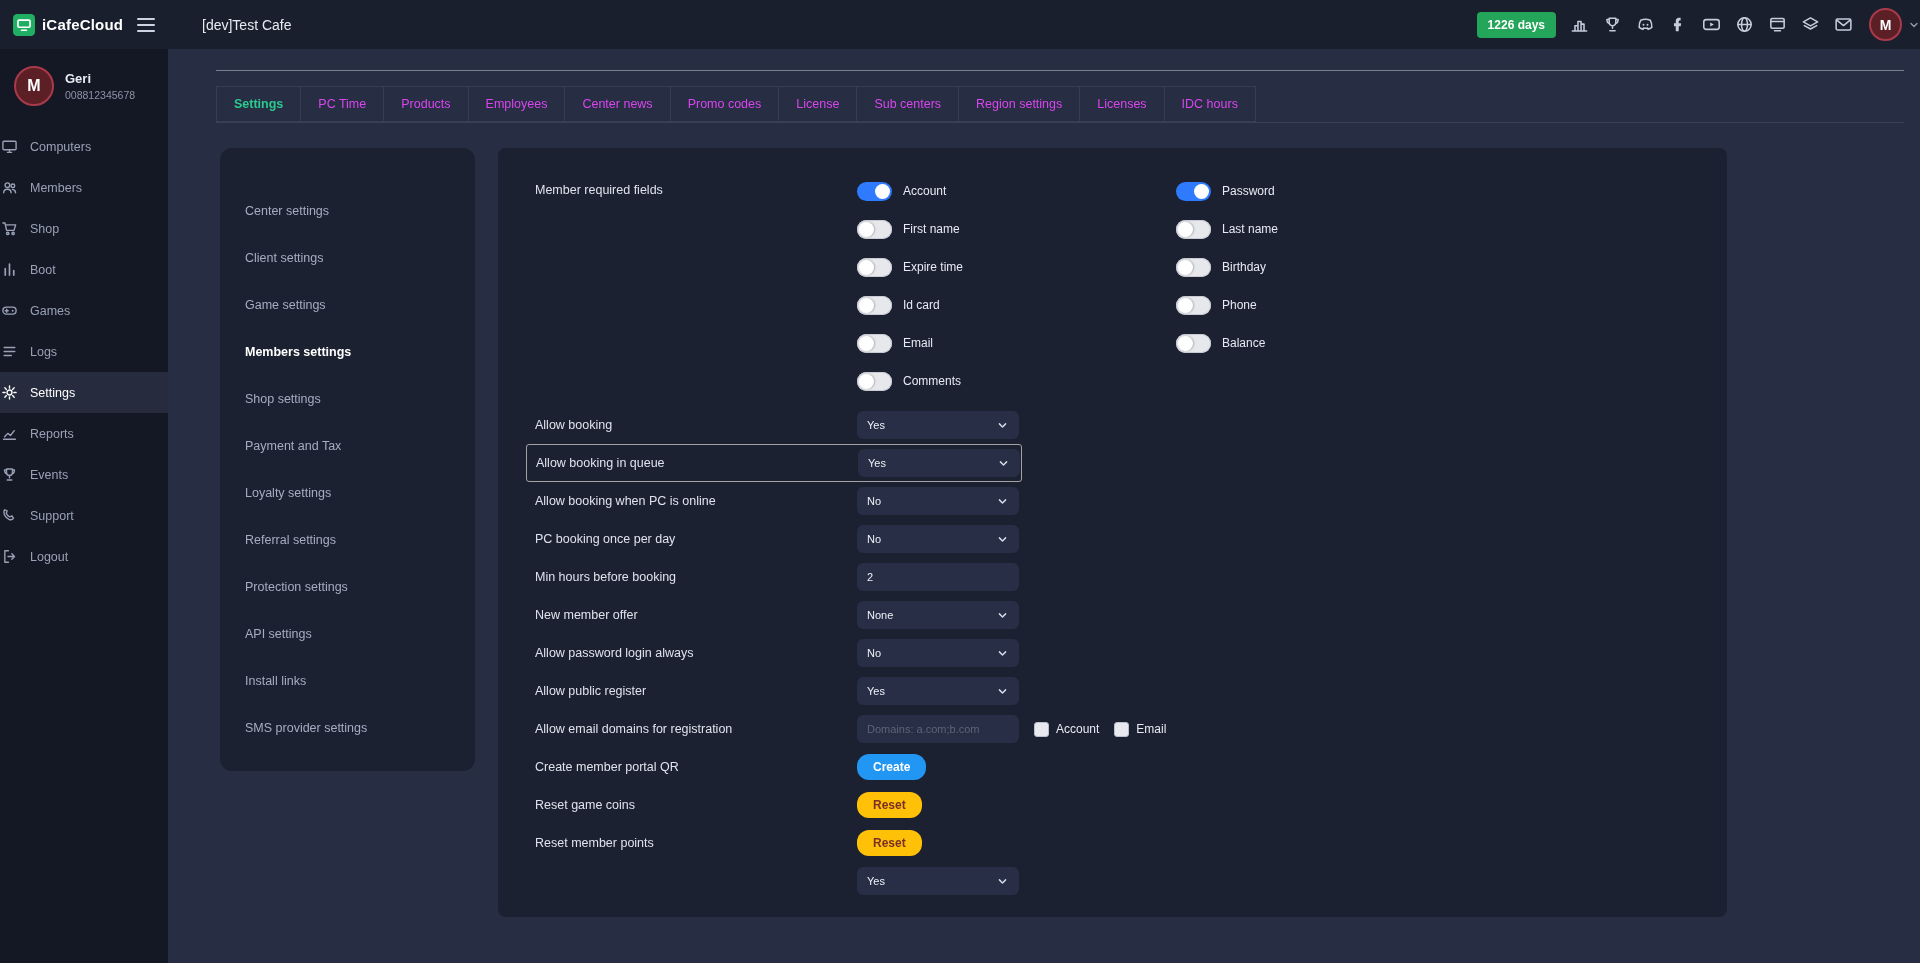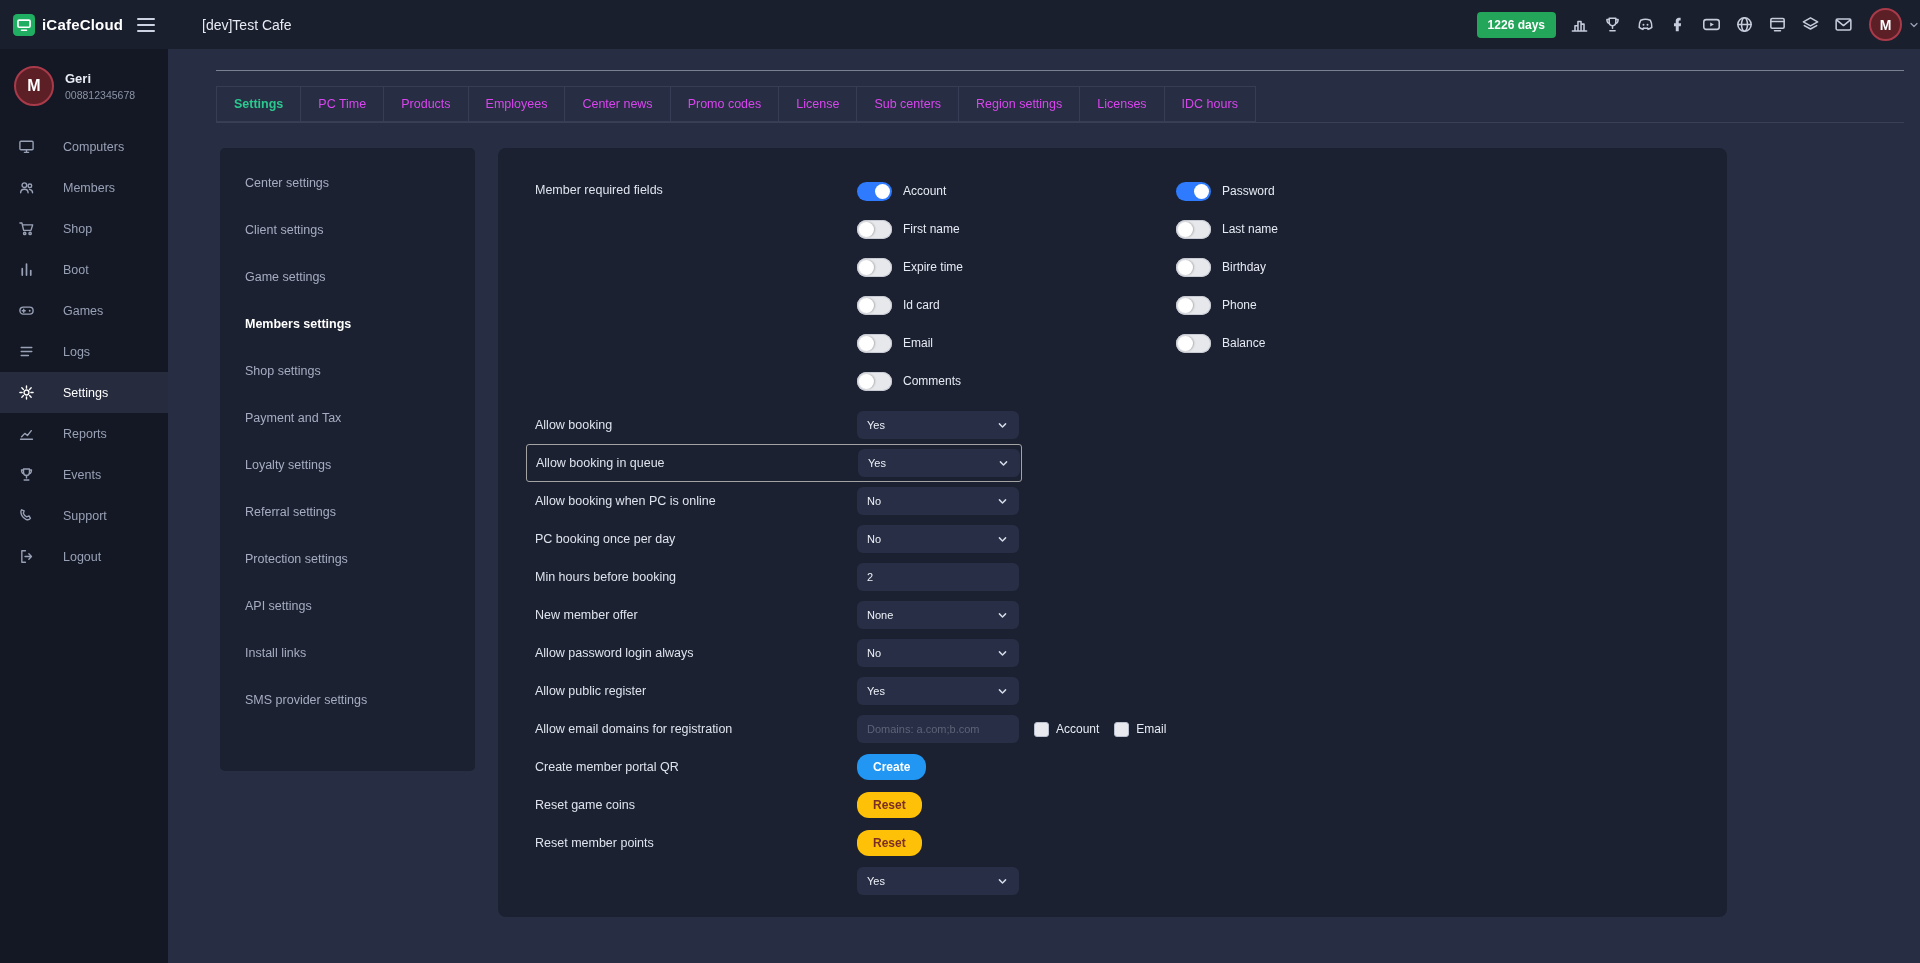--- a/index.html
+++ b/index.html
@@ -33,7 +33,7 @@
   .user-name{color:#e9ecf4;font-size:13px;font-weight:700;margin-bottom:3px}
   .user-id{color:#8b93a7;font-size:10.5px}
   .side-nav{margin-top:6px}
-  .side-item{display:flex;align-items:center;gap:28px;height:41px;padding:0 18px;color:#99a1b6;font-size:12.5px;cursor:pointer}
+  .side-item{display:flex;align-items:center;gap:12px;height:41px;padding:0 1px;color:#99a1b6;font-size:12.5px;cursor:pointer}
   .side-item .ic{width:17px;height:17px;flex:0 0 auto}
   .side-item.active{background:#262c3e;color:#fff}
 

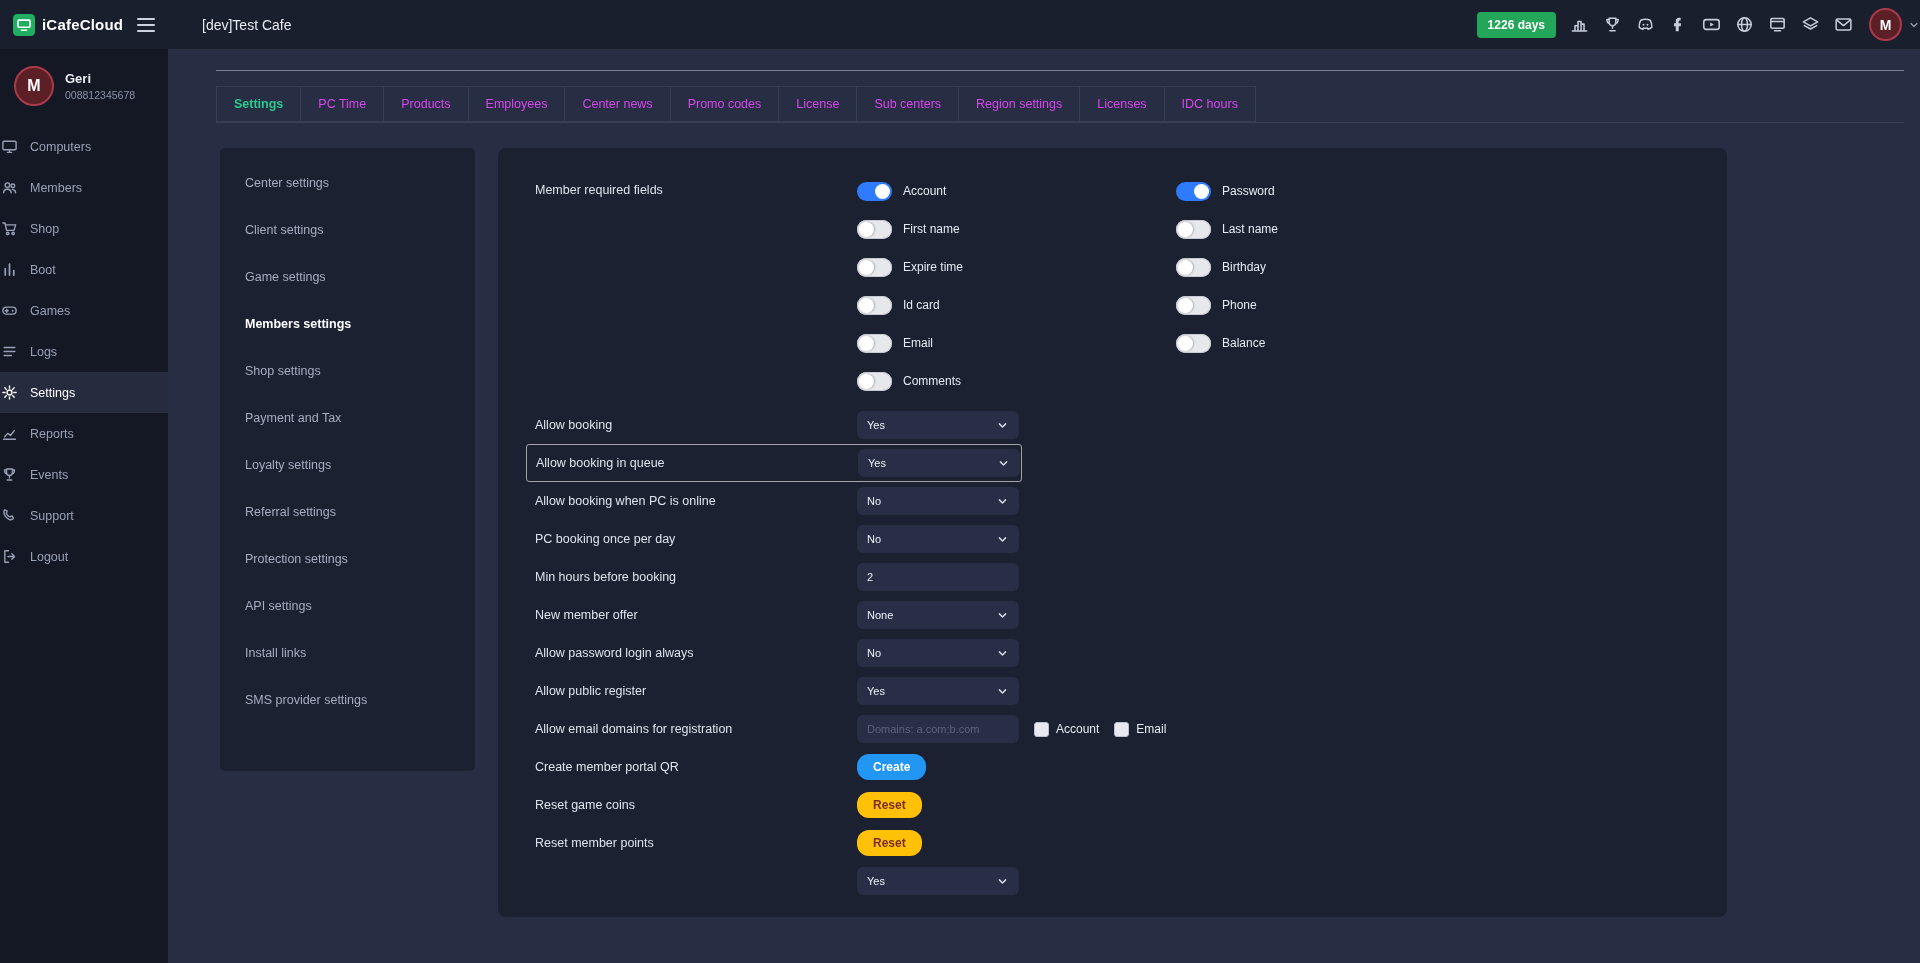--- a/index.html
+++ b/index.html
@@ -46,7 +46,7 @@
   .tab.active{color:#2bc98f;font-weight:700}
 
   .cards{display:flex;gap:23px;margin:25px 16px 0 52px;align-items:flex-start}
-  .nav-card{width:255px;height:623px;background:#1b2130;border-radius:5px;padding:16px 0}
+  .nav-card{width:255px;height:623px;background:#1b2130;border-radius:12px;padding:44px 0}
   .nav-item{padding:12px 25px;margin-bottom:9px;font-size:12.5px;color:#a6adc2;cursor:pointer}
   .nav-item.active{color:#fff;font-weight:700}
 

